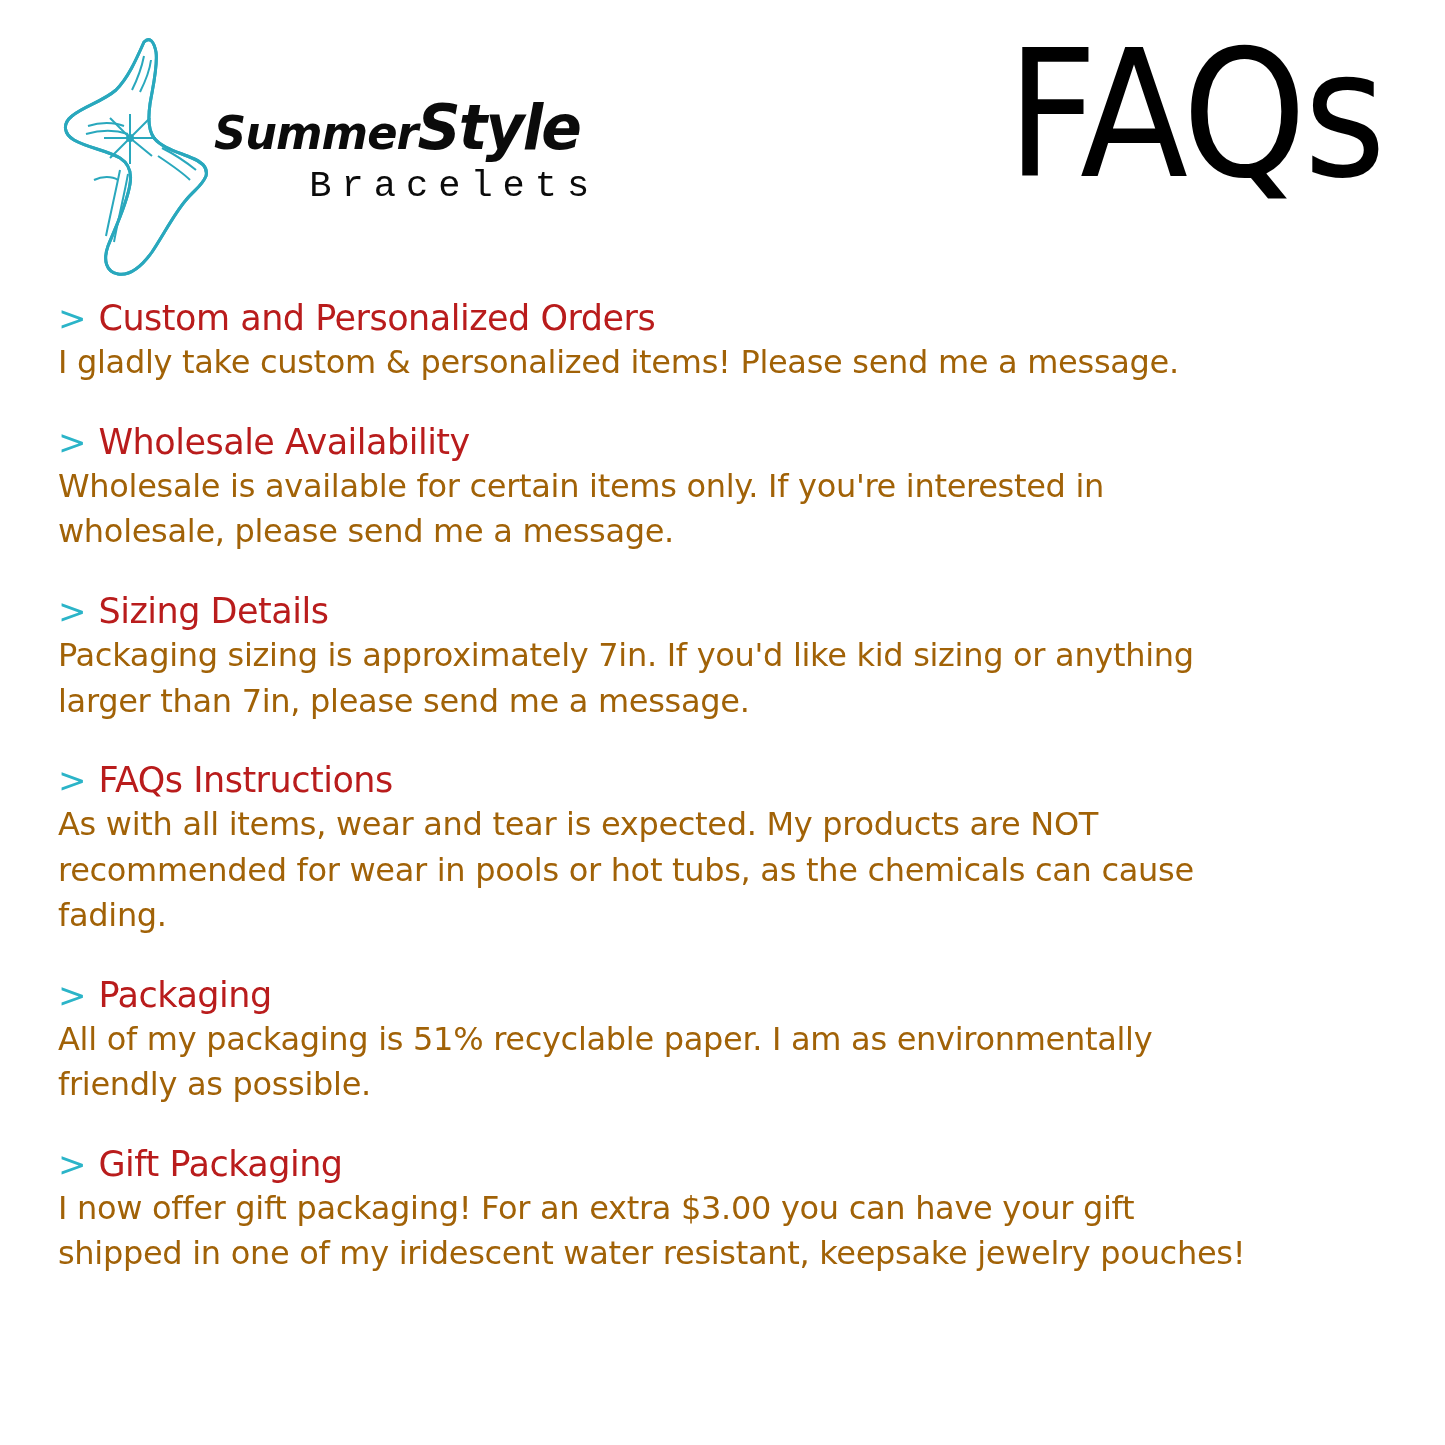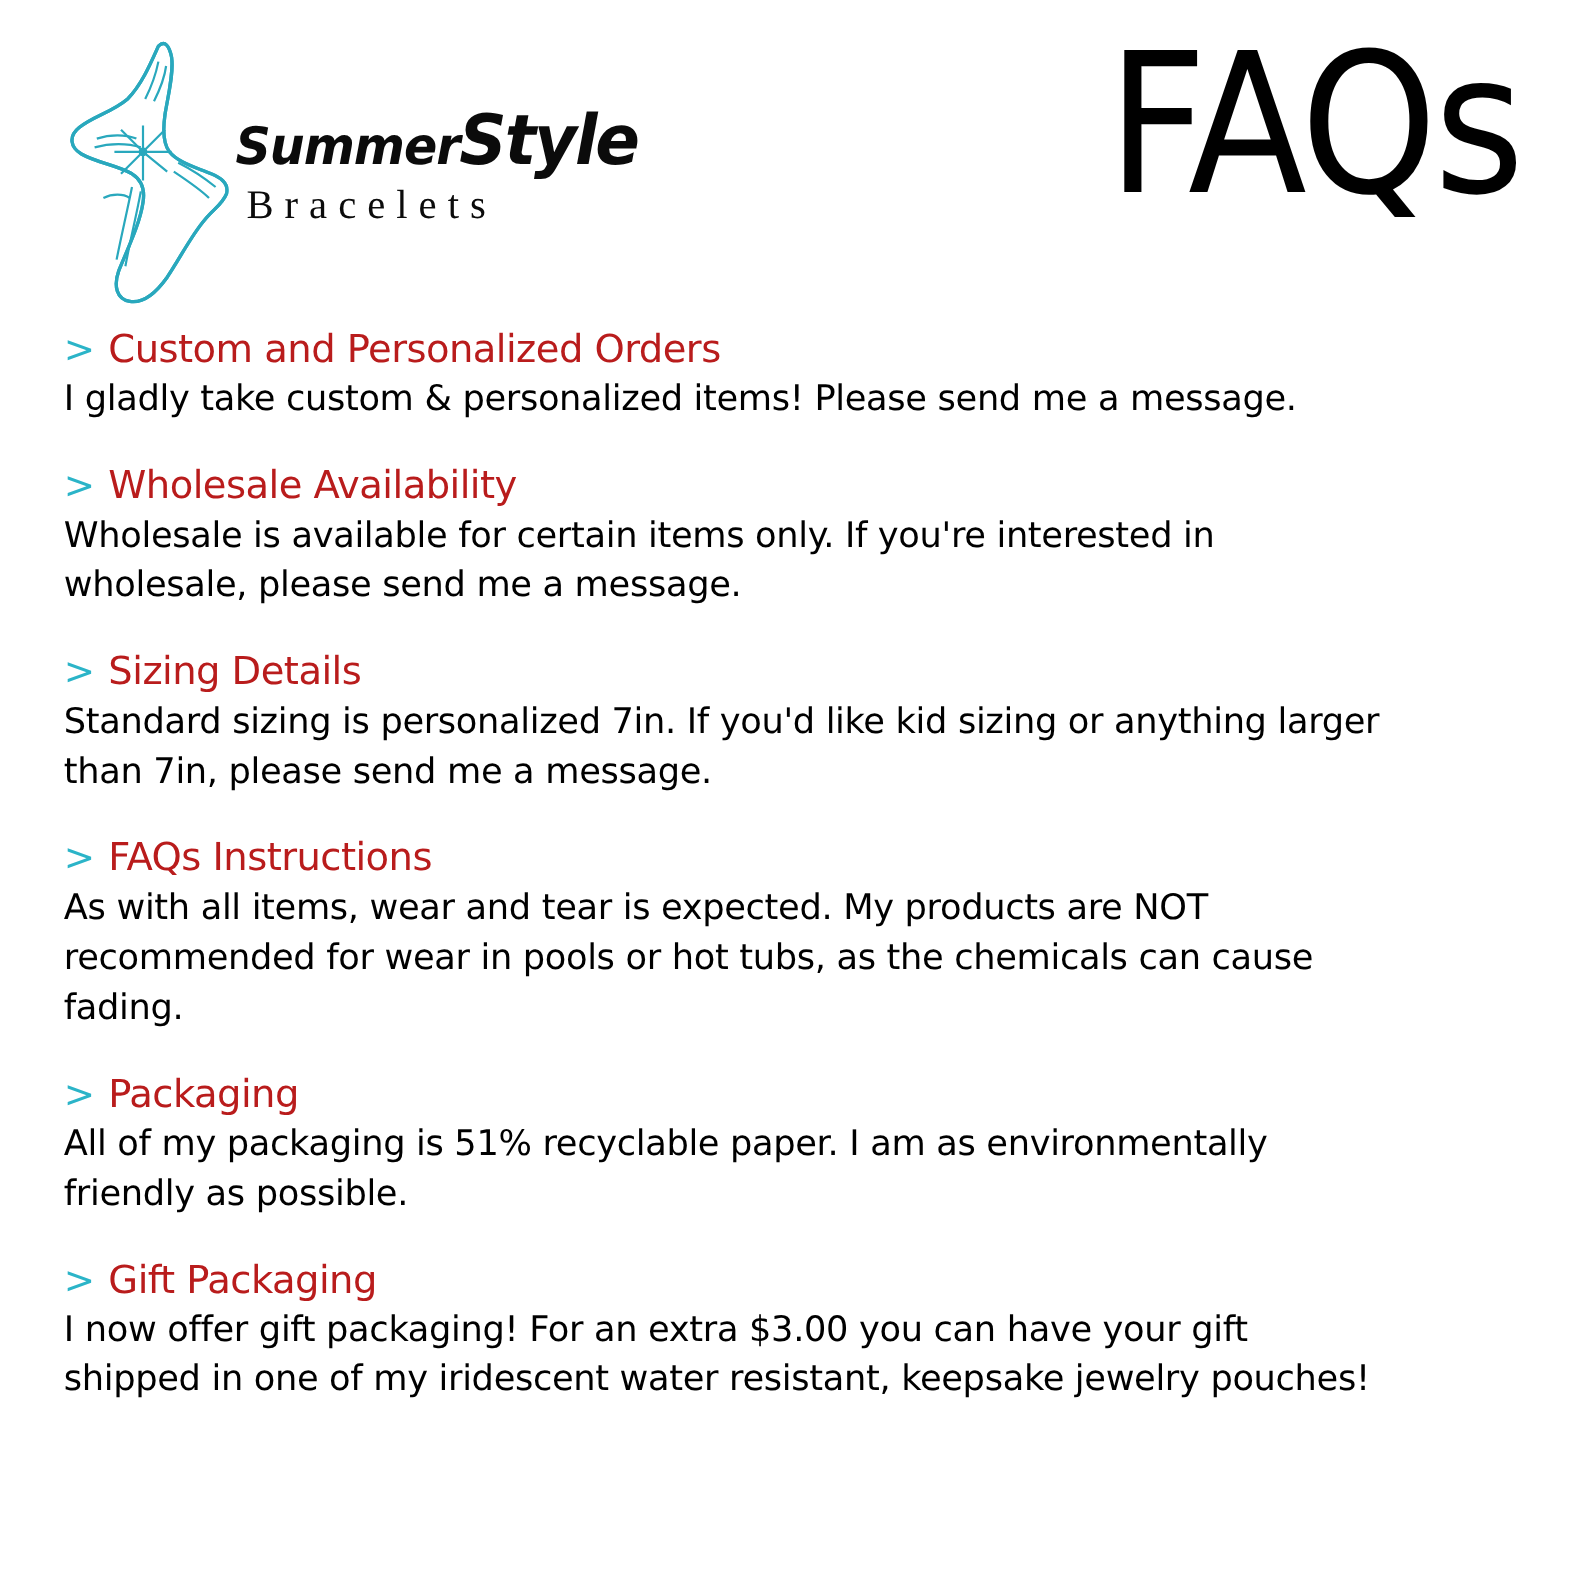--- a/index.html
+++ b/index.html
@@ -59,11 +59,11 @@
     letter-spacing: -1px;
   }
   .brand-line2 {
-    font-family: Liberation Serif, serif;
+    font-family: Liberation Mono, monospace;
     font-size: 37px;
     letter-spacing: 10px;
     color: #0b0b0b;
-    text-align: left;
+    text-align: right;
     margin-top: 6px;
     margin-left: 10px;
   }

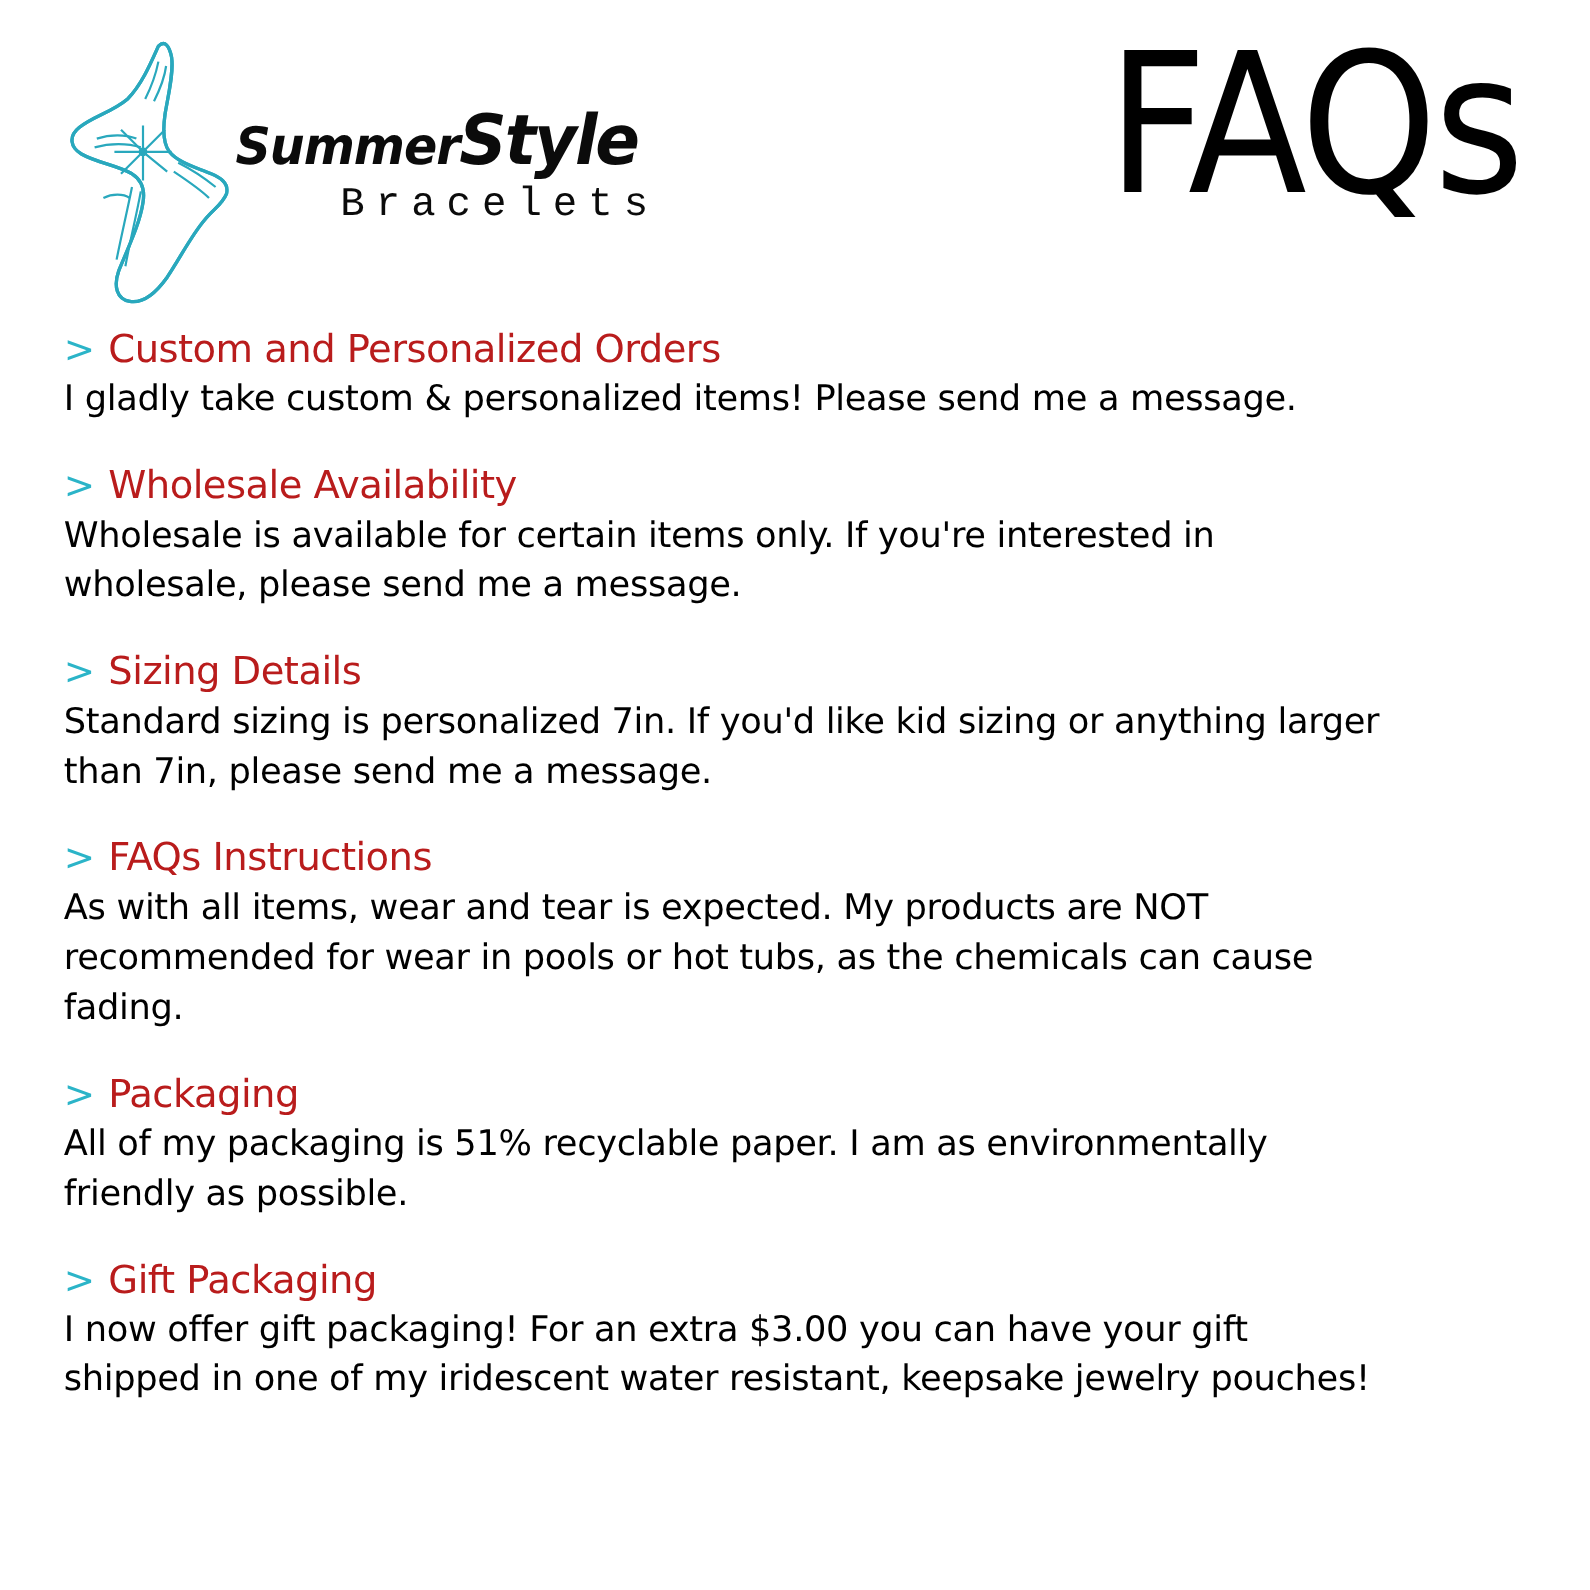--- a/index.html
+++ b/index.html
@@ -112,7 +112,7 @@
   .faq-a {
     font-family: "DejaVu Sans", sans-serif;
     font-size: 32px;
-    color: #000000;
+    color: #a16207;
     line-height: 1.42;
     letter-spacing: -0.3px;
     max-width: 1200px;

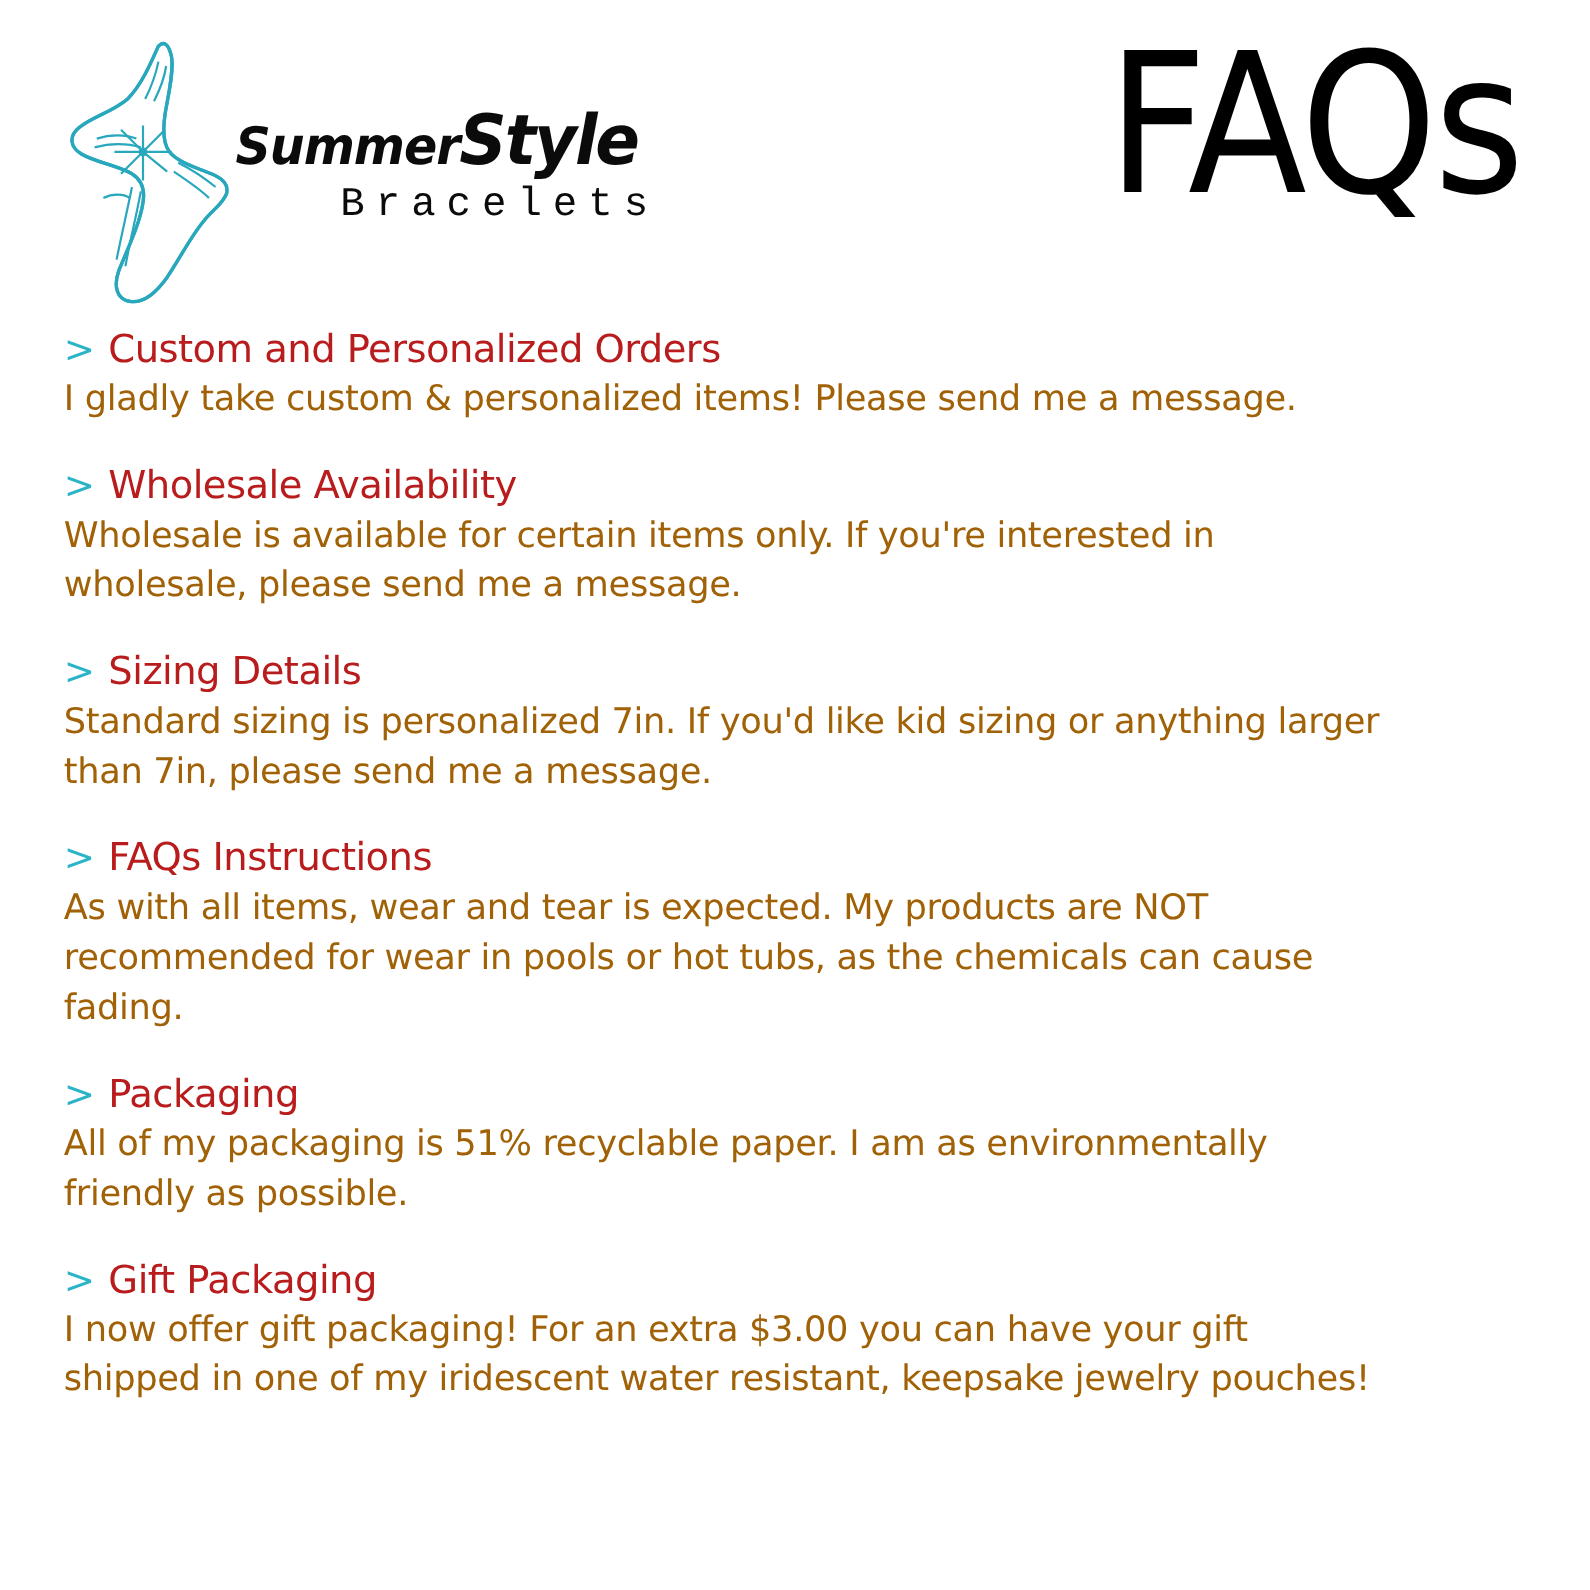--- a/index.html
+++ b/index.html
@@ -191,7 +191,7 @@
         <span class="chev">&gt;</span>
         <span class="q-text">Sizing Details</span>
       </div>
-      <div class="faq-a">Standard sizing is personalized 7in. If you'd like kid sizing or anything larger than 7in, please send me a message.</div>
+      <div class="faq-a">Packaging sizing is approximately 7in. If you'd like kid sizing or anything larger than 7in, please send me a message.</div>
     </div>
 
     <div class="faq-item">

